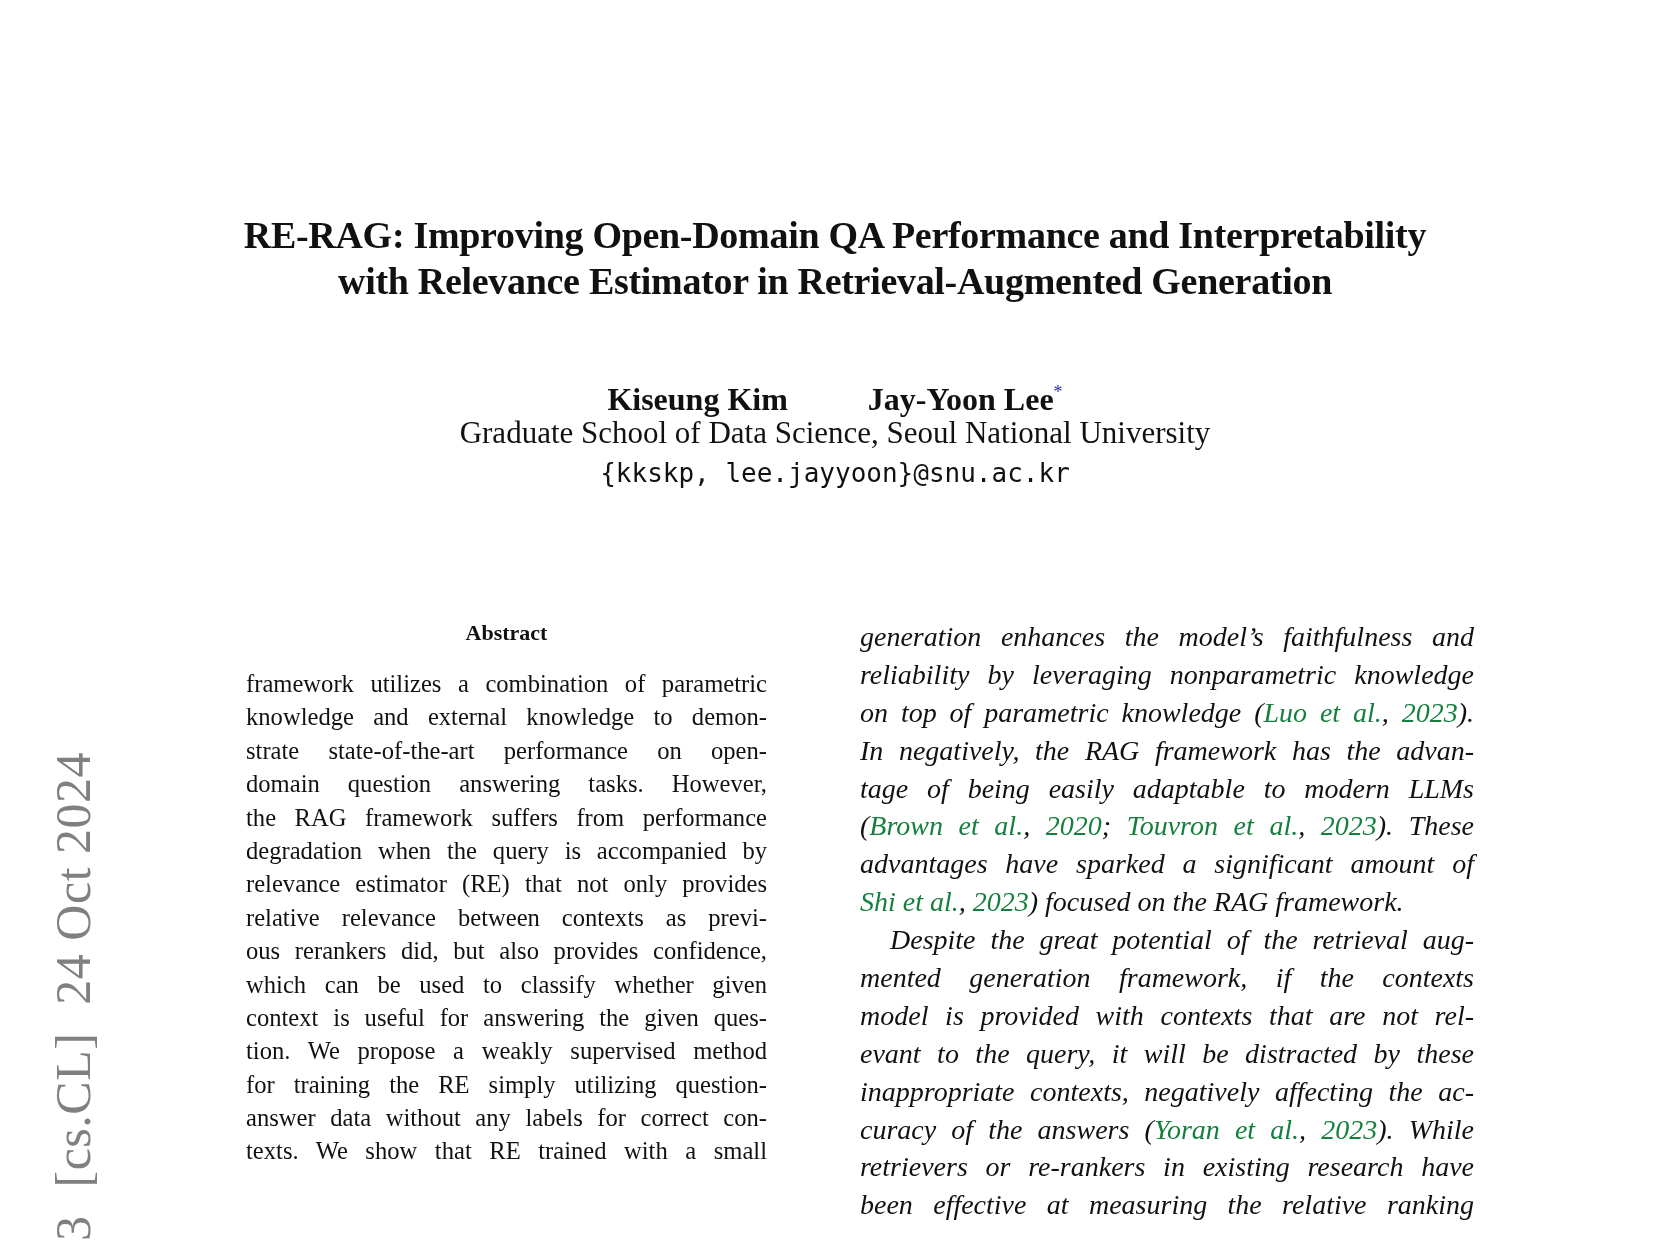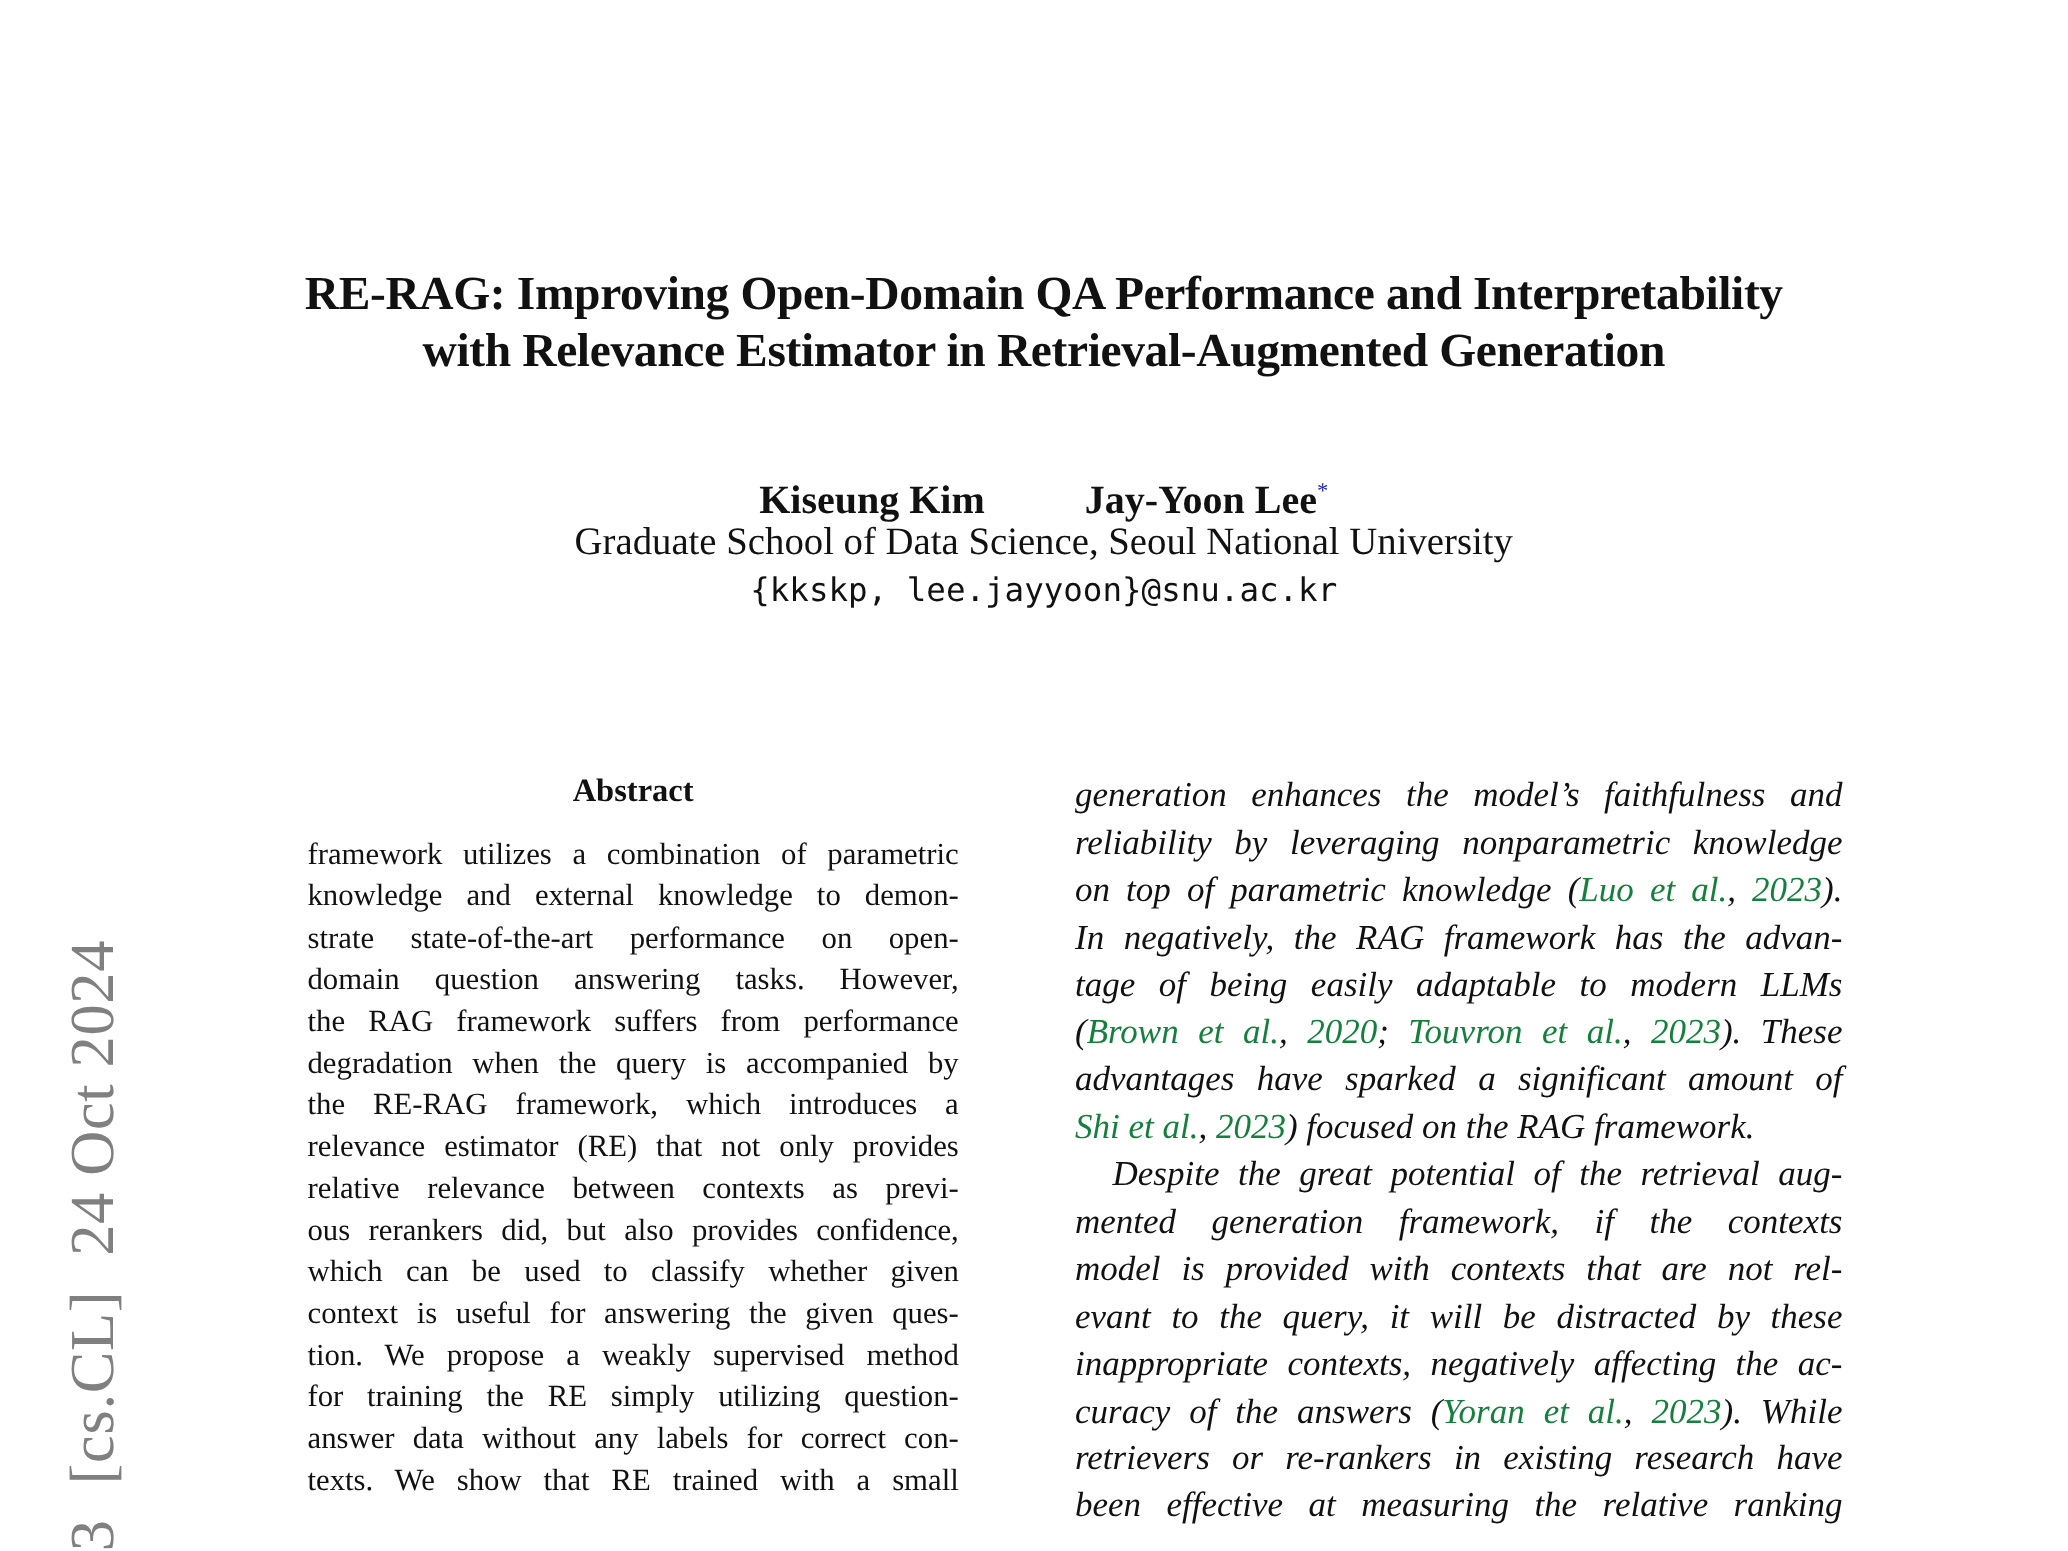--- a/index.html
+++ b/index.html
@@ -88,7 +88,7 @@
     .abstract-heading {
       text-align: center;
       font-weight: bold;
-      font-size: 26px;
+      font-size: 22px;
       line-height: 36px;
       margin: 0 0 16px 0;
     }

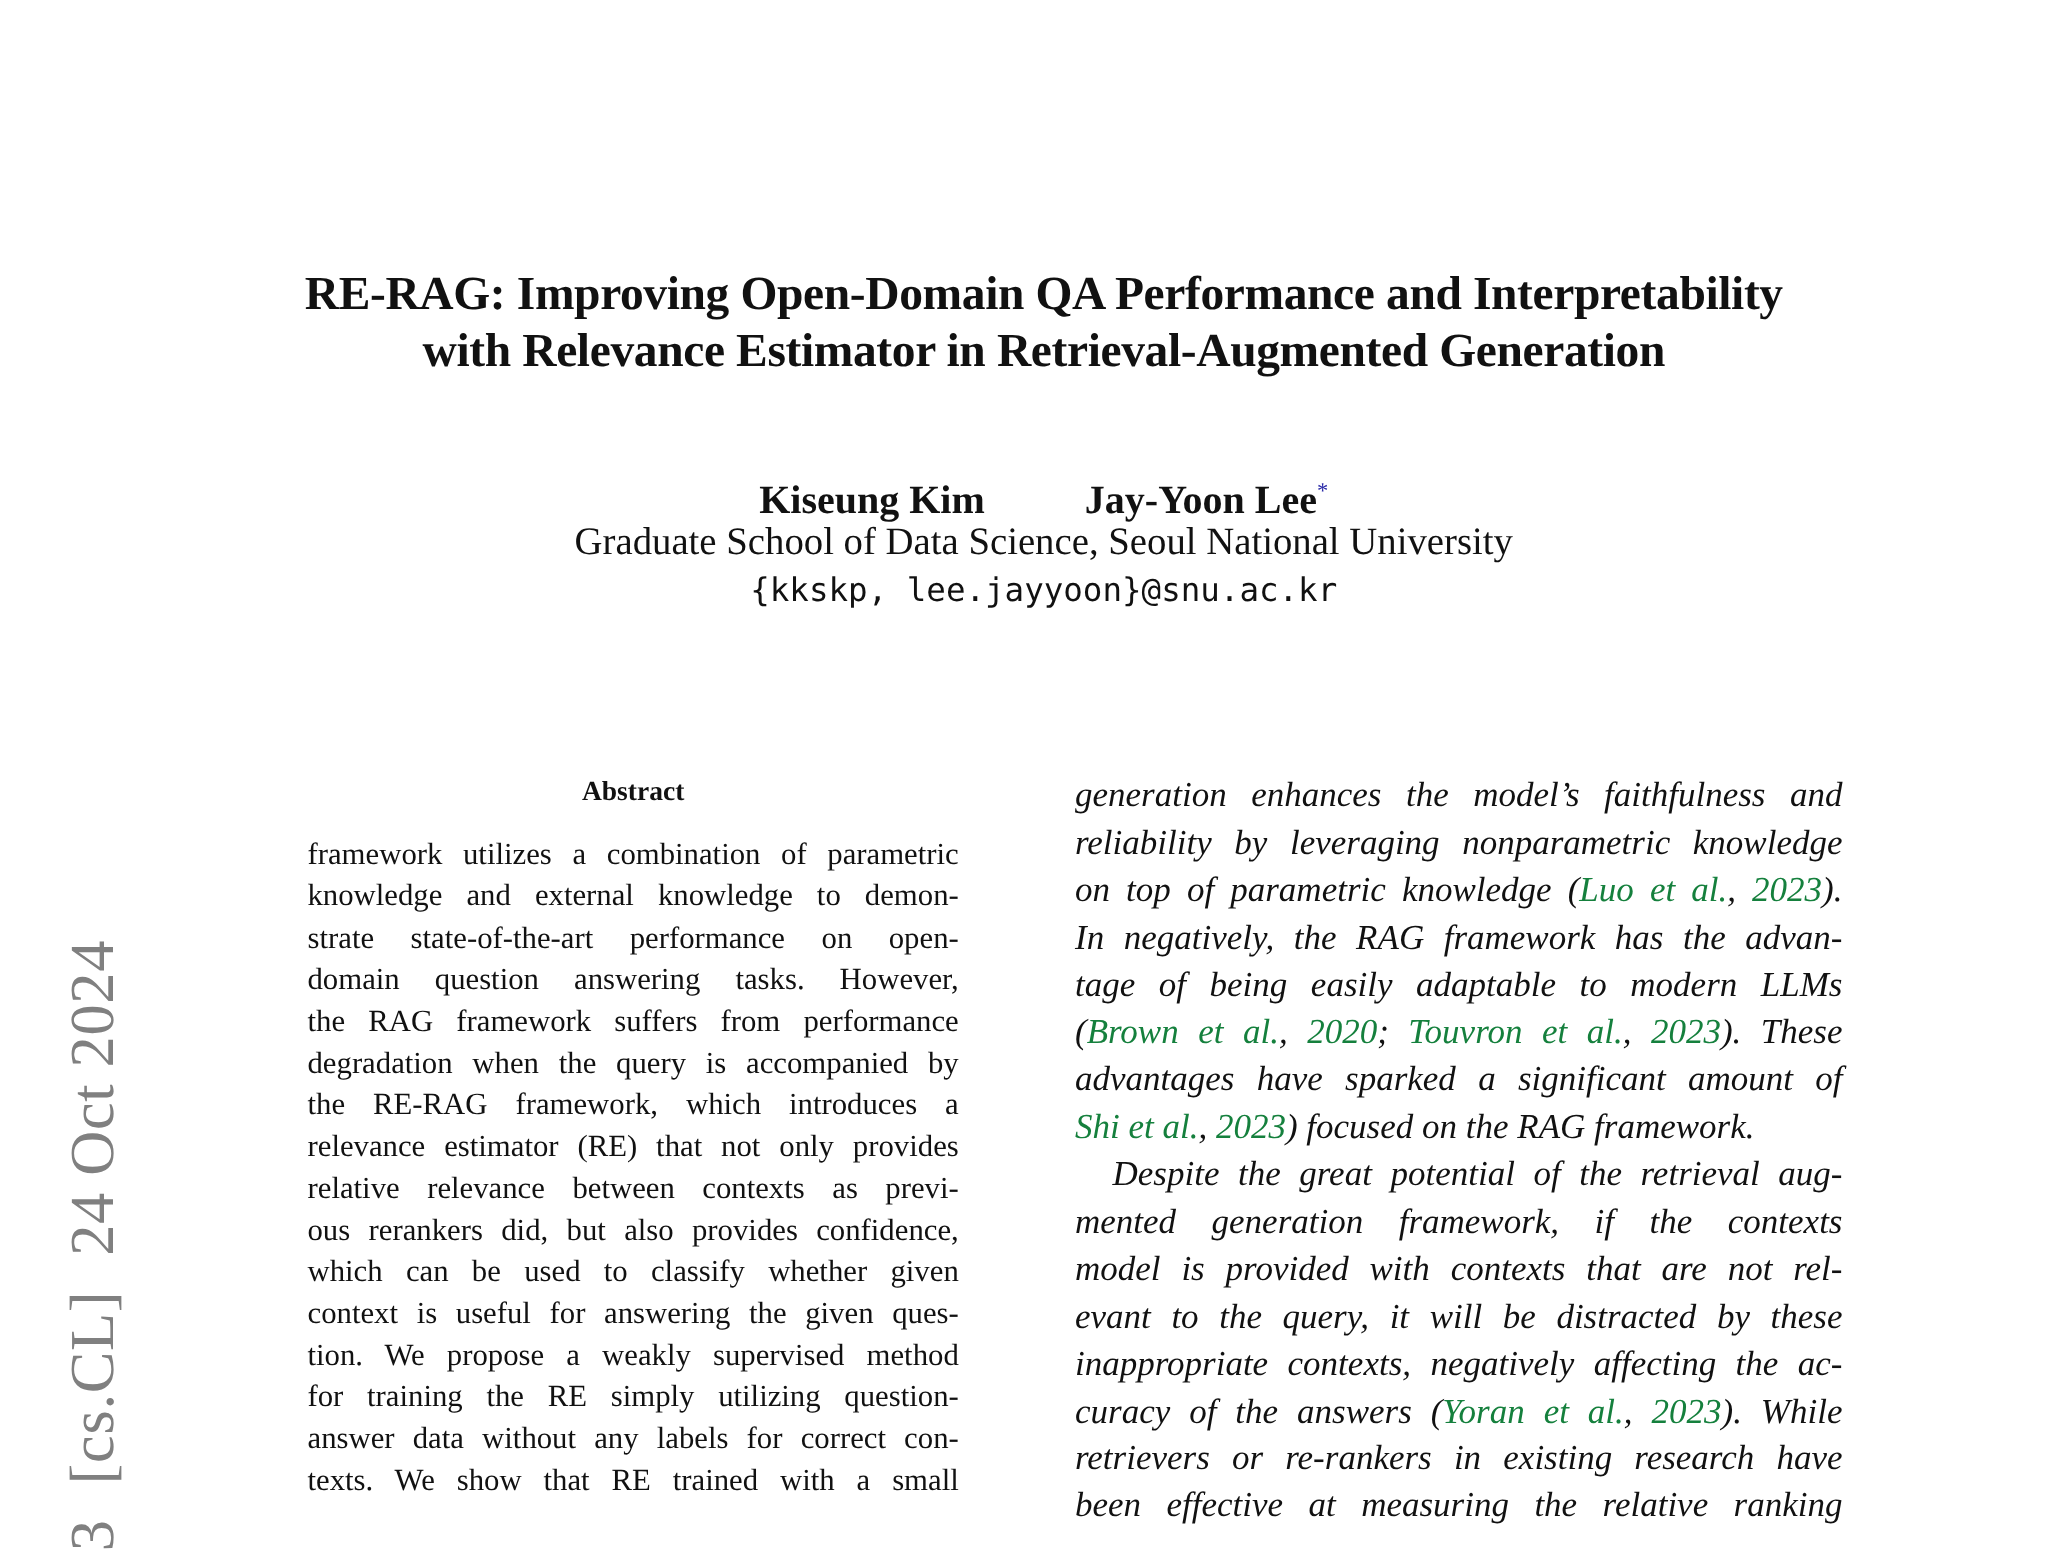--- a/index.html
+++ b/index.html
@@ -148,7 +148,6 @@
       <span class="line">domain question answering tasks.  However,</span>
       <span class="line">the RAG framework suffers from performance</span>
       <span class="line">degradation when the query is accompanied by</span>
-      <span class="line">the RE-RAG framework, which introduces a</span>
       <span class="line">relevance estimator (RE) that not only provides</span>
       <span class="line">relative relevance between contexts as previ-</span>
       <span class="line">ous rerankers did, but also provides confidence,</span>

